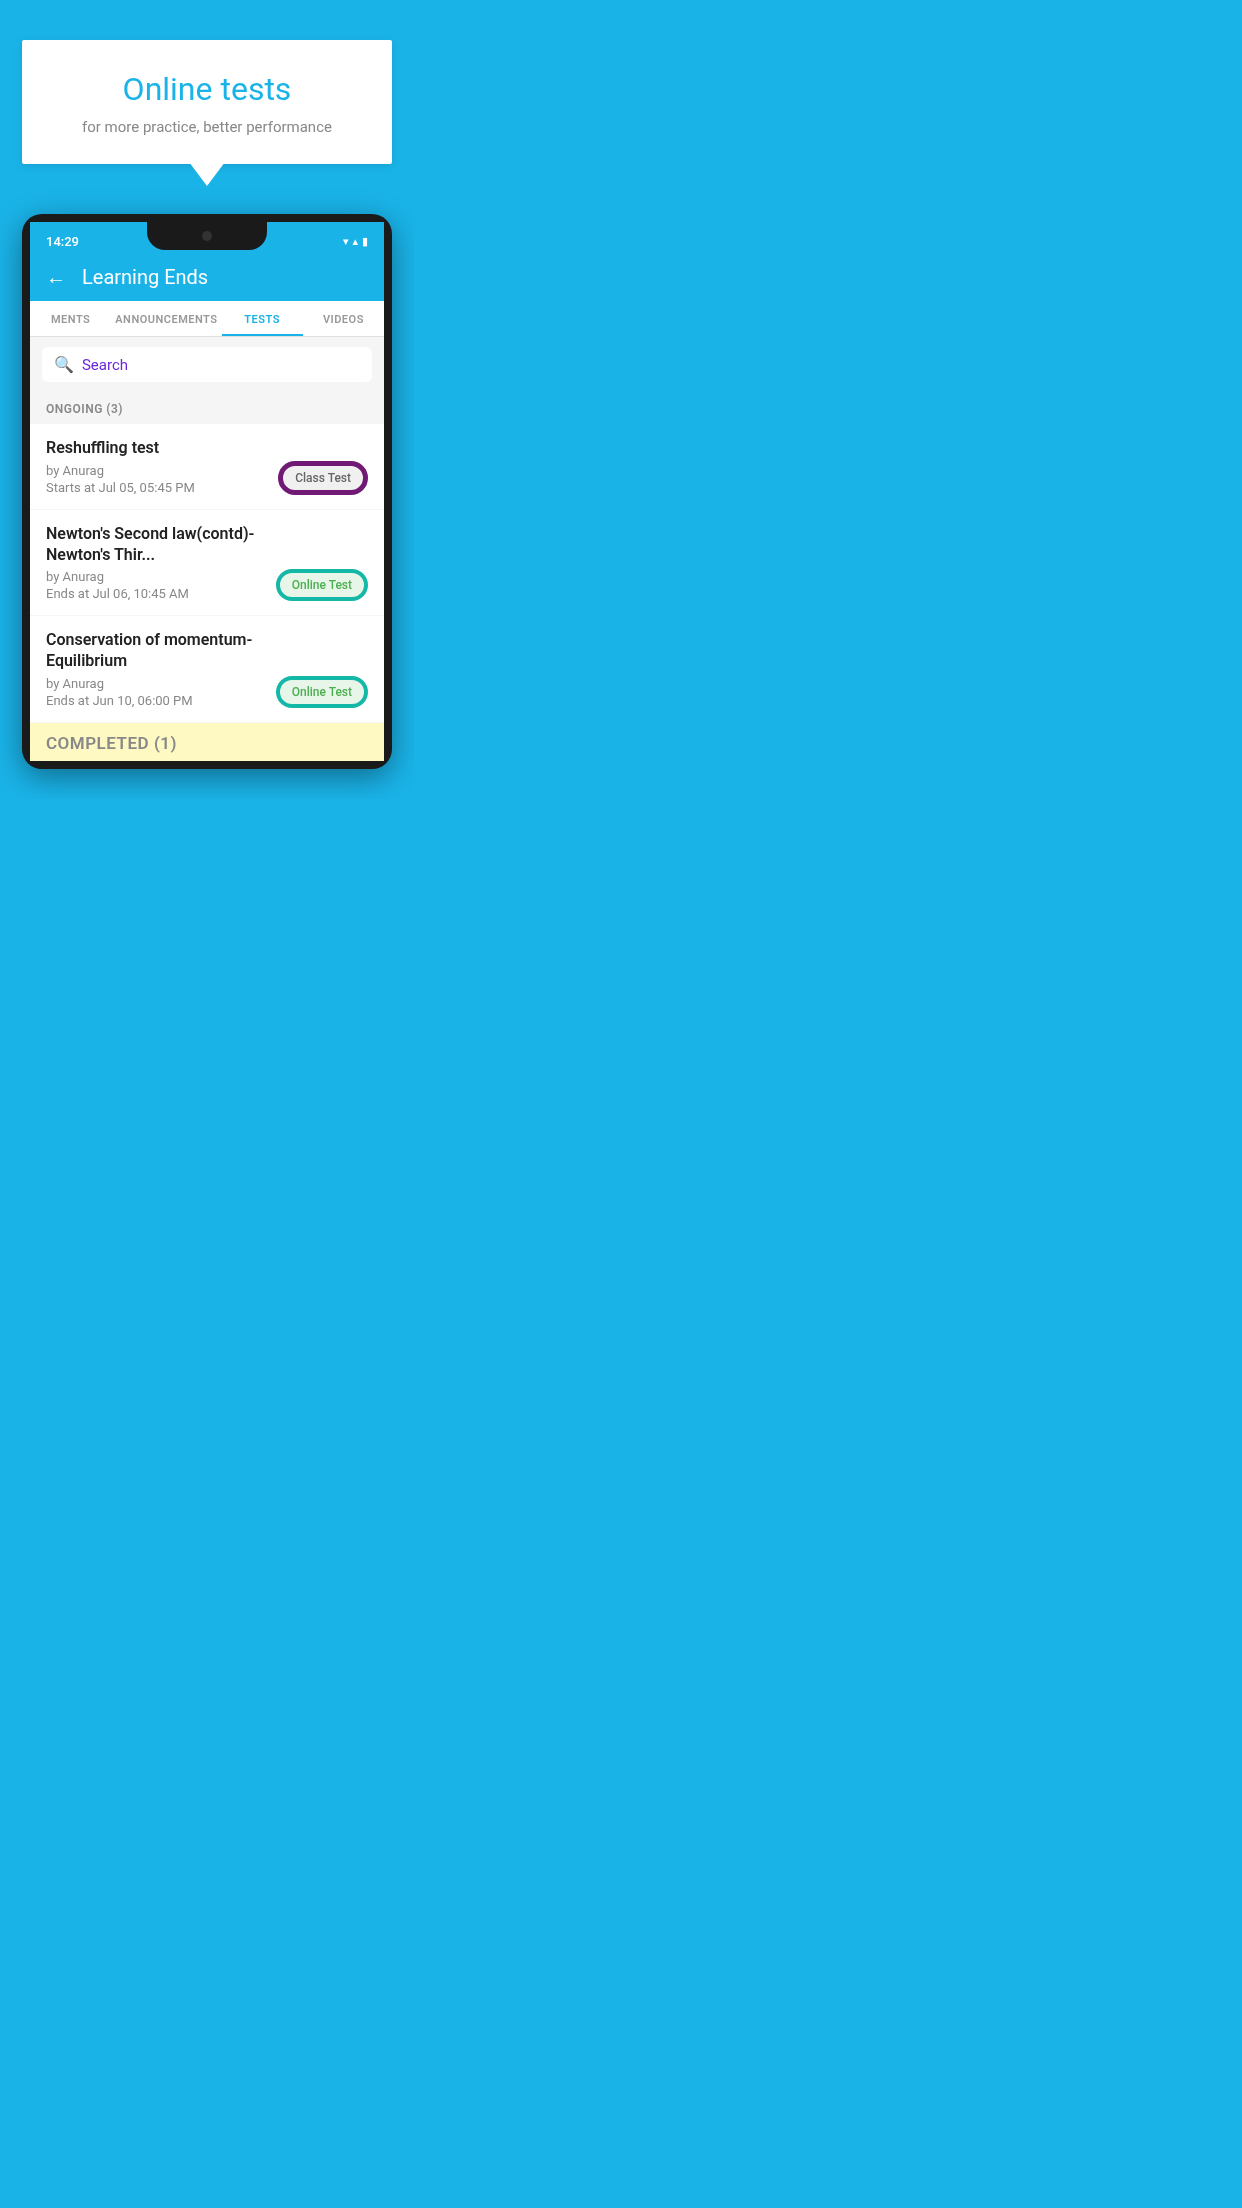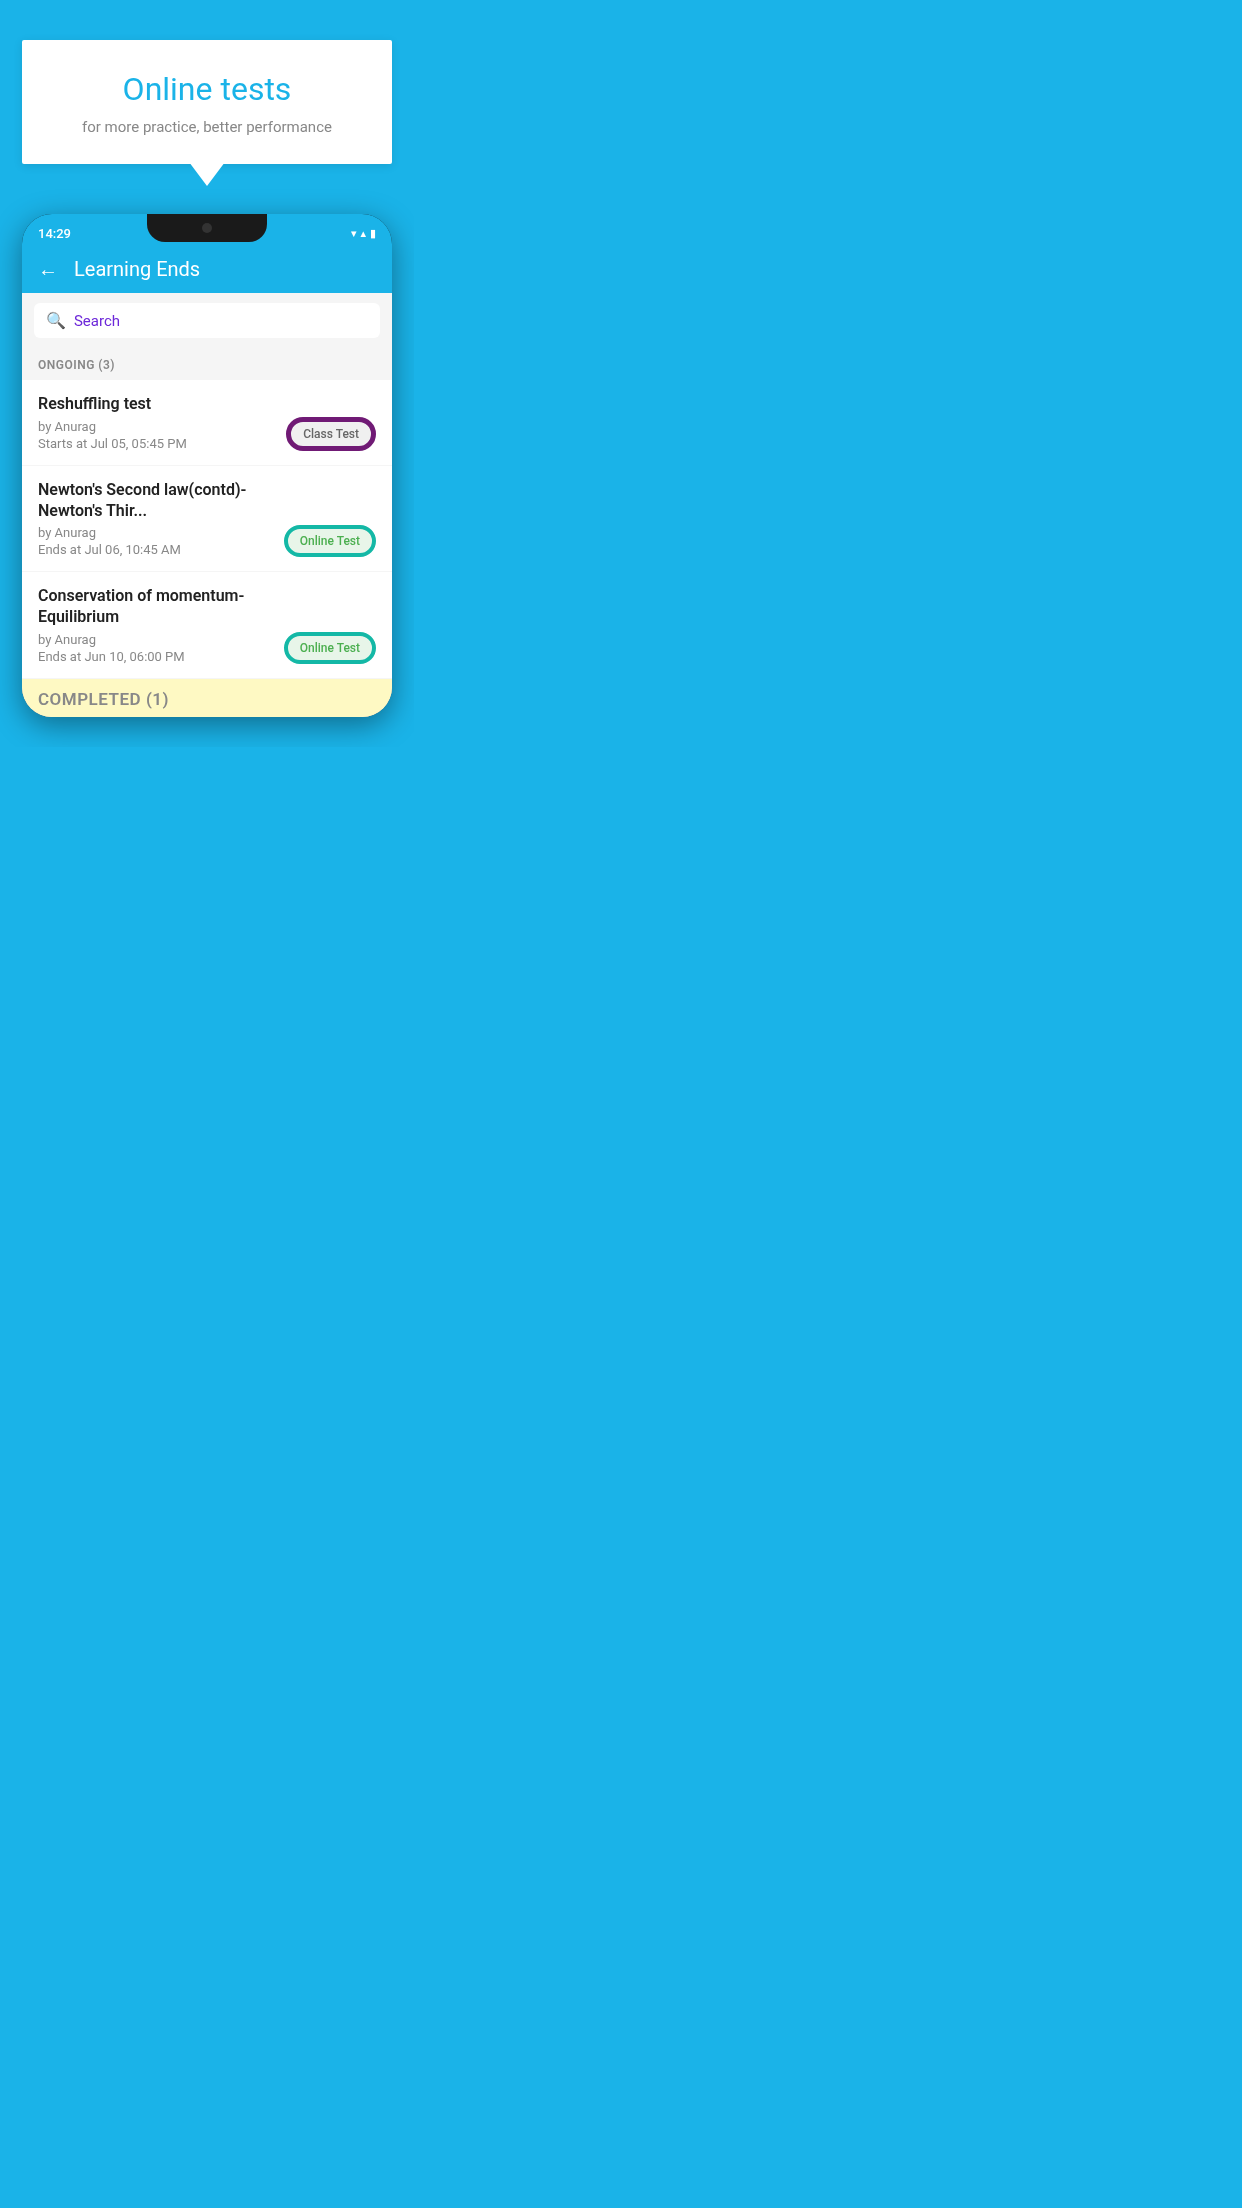--- a/index.html
+++ b/index.html
@@ -60,8 +60,8 @@
 
     .phone-frame {
       background: #1a1a1a;
-      border-radius: 30px;
-      padding: 0;
+      border-radius: 20px;
+      padding: 8px;
       overflow: hidden;
       box-shadow: 0 8px 30px rgba(0,0,0,0.4);
       position: relative;

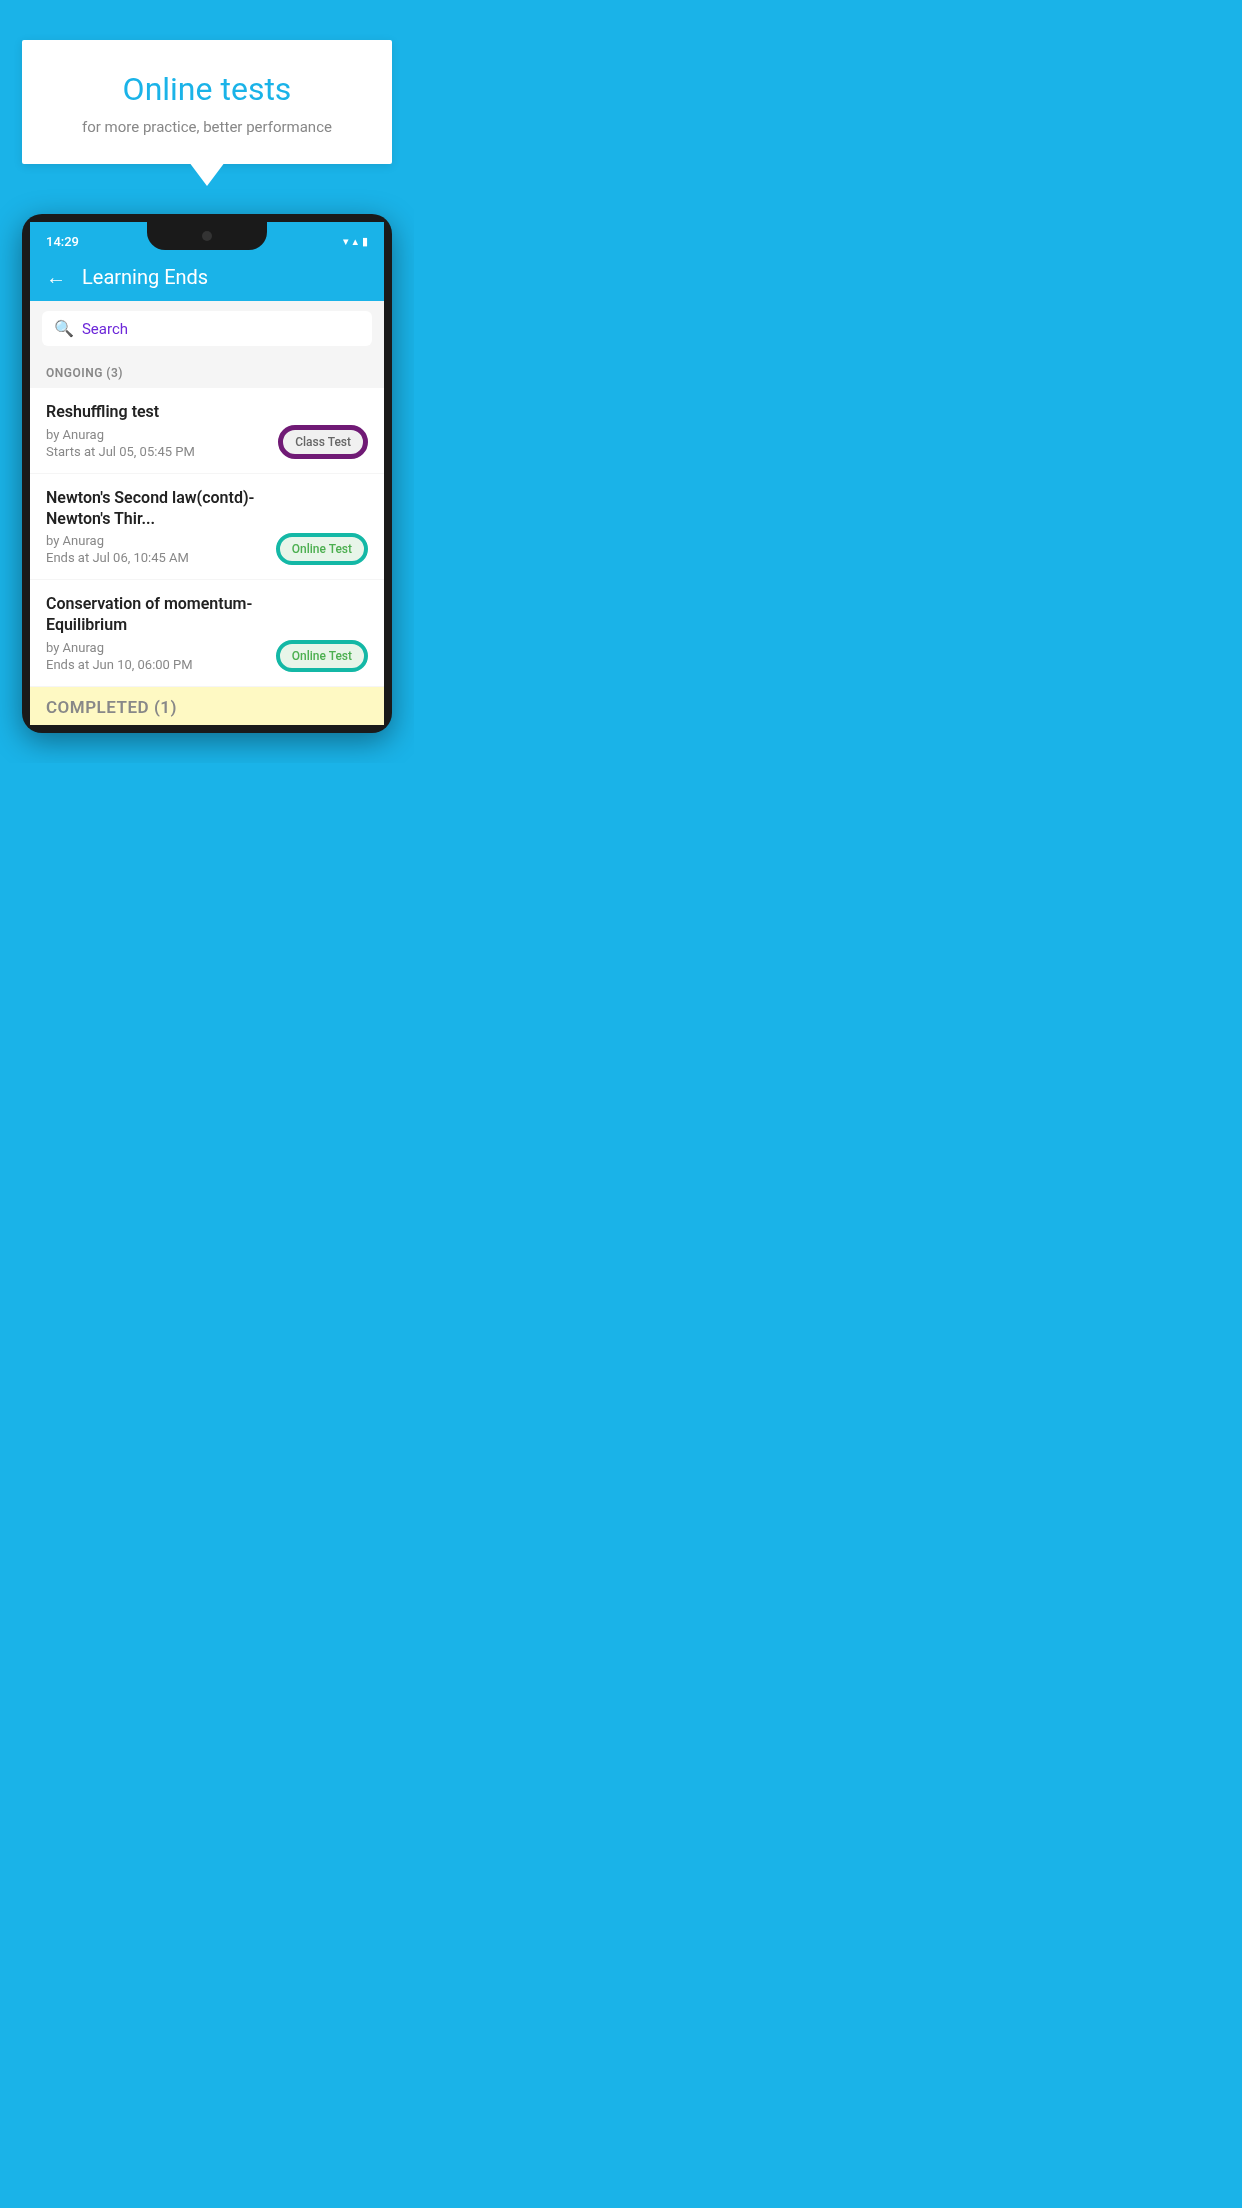--- a/index.html
+++ b/index.html
@@ -306,6 +306,20 @@
       <span class="app-title">Learning Ends</span>
     </div>
 
+    <div class="tabs-container">
+      <div class="tab-item">
+        <span>MENTS</span>
+      </div>
+      <div class="tab-item">
+        <span>ANNOUNCEMENTS</span>
+      </div>
+      <div class="tab-item active">
+        <span>TESTS</span>
+      </div>
+      <div class="tab-item">
+        <span>VIDEOS</span>
+      </div>
+    </div>
 
     <div class="search-container">
       <div class="search-input-wrapper">

